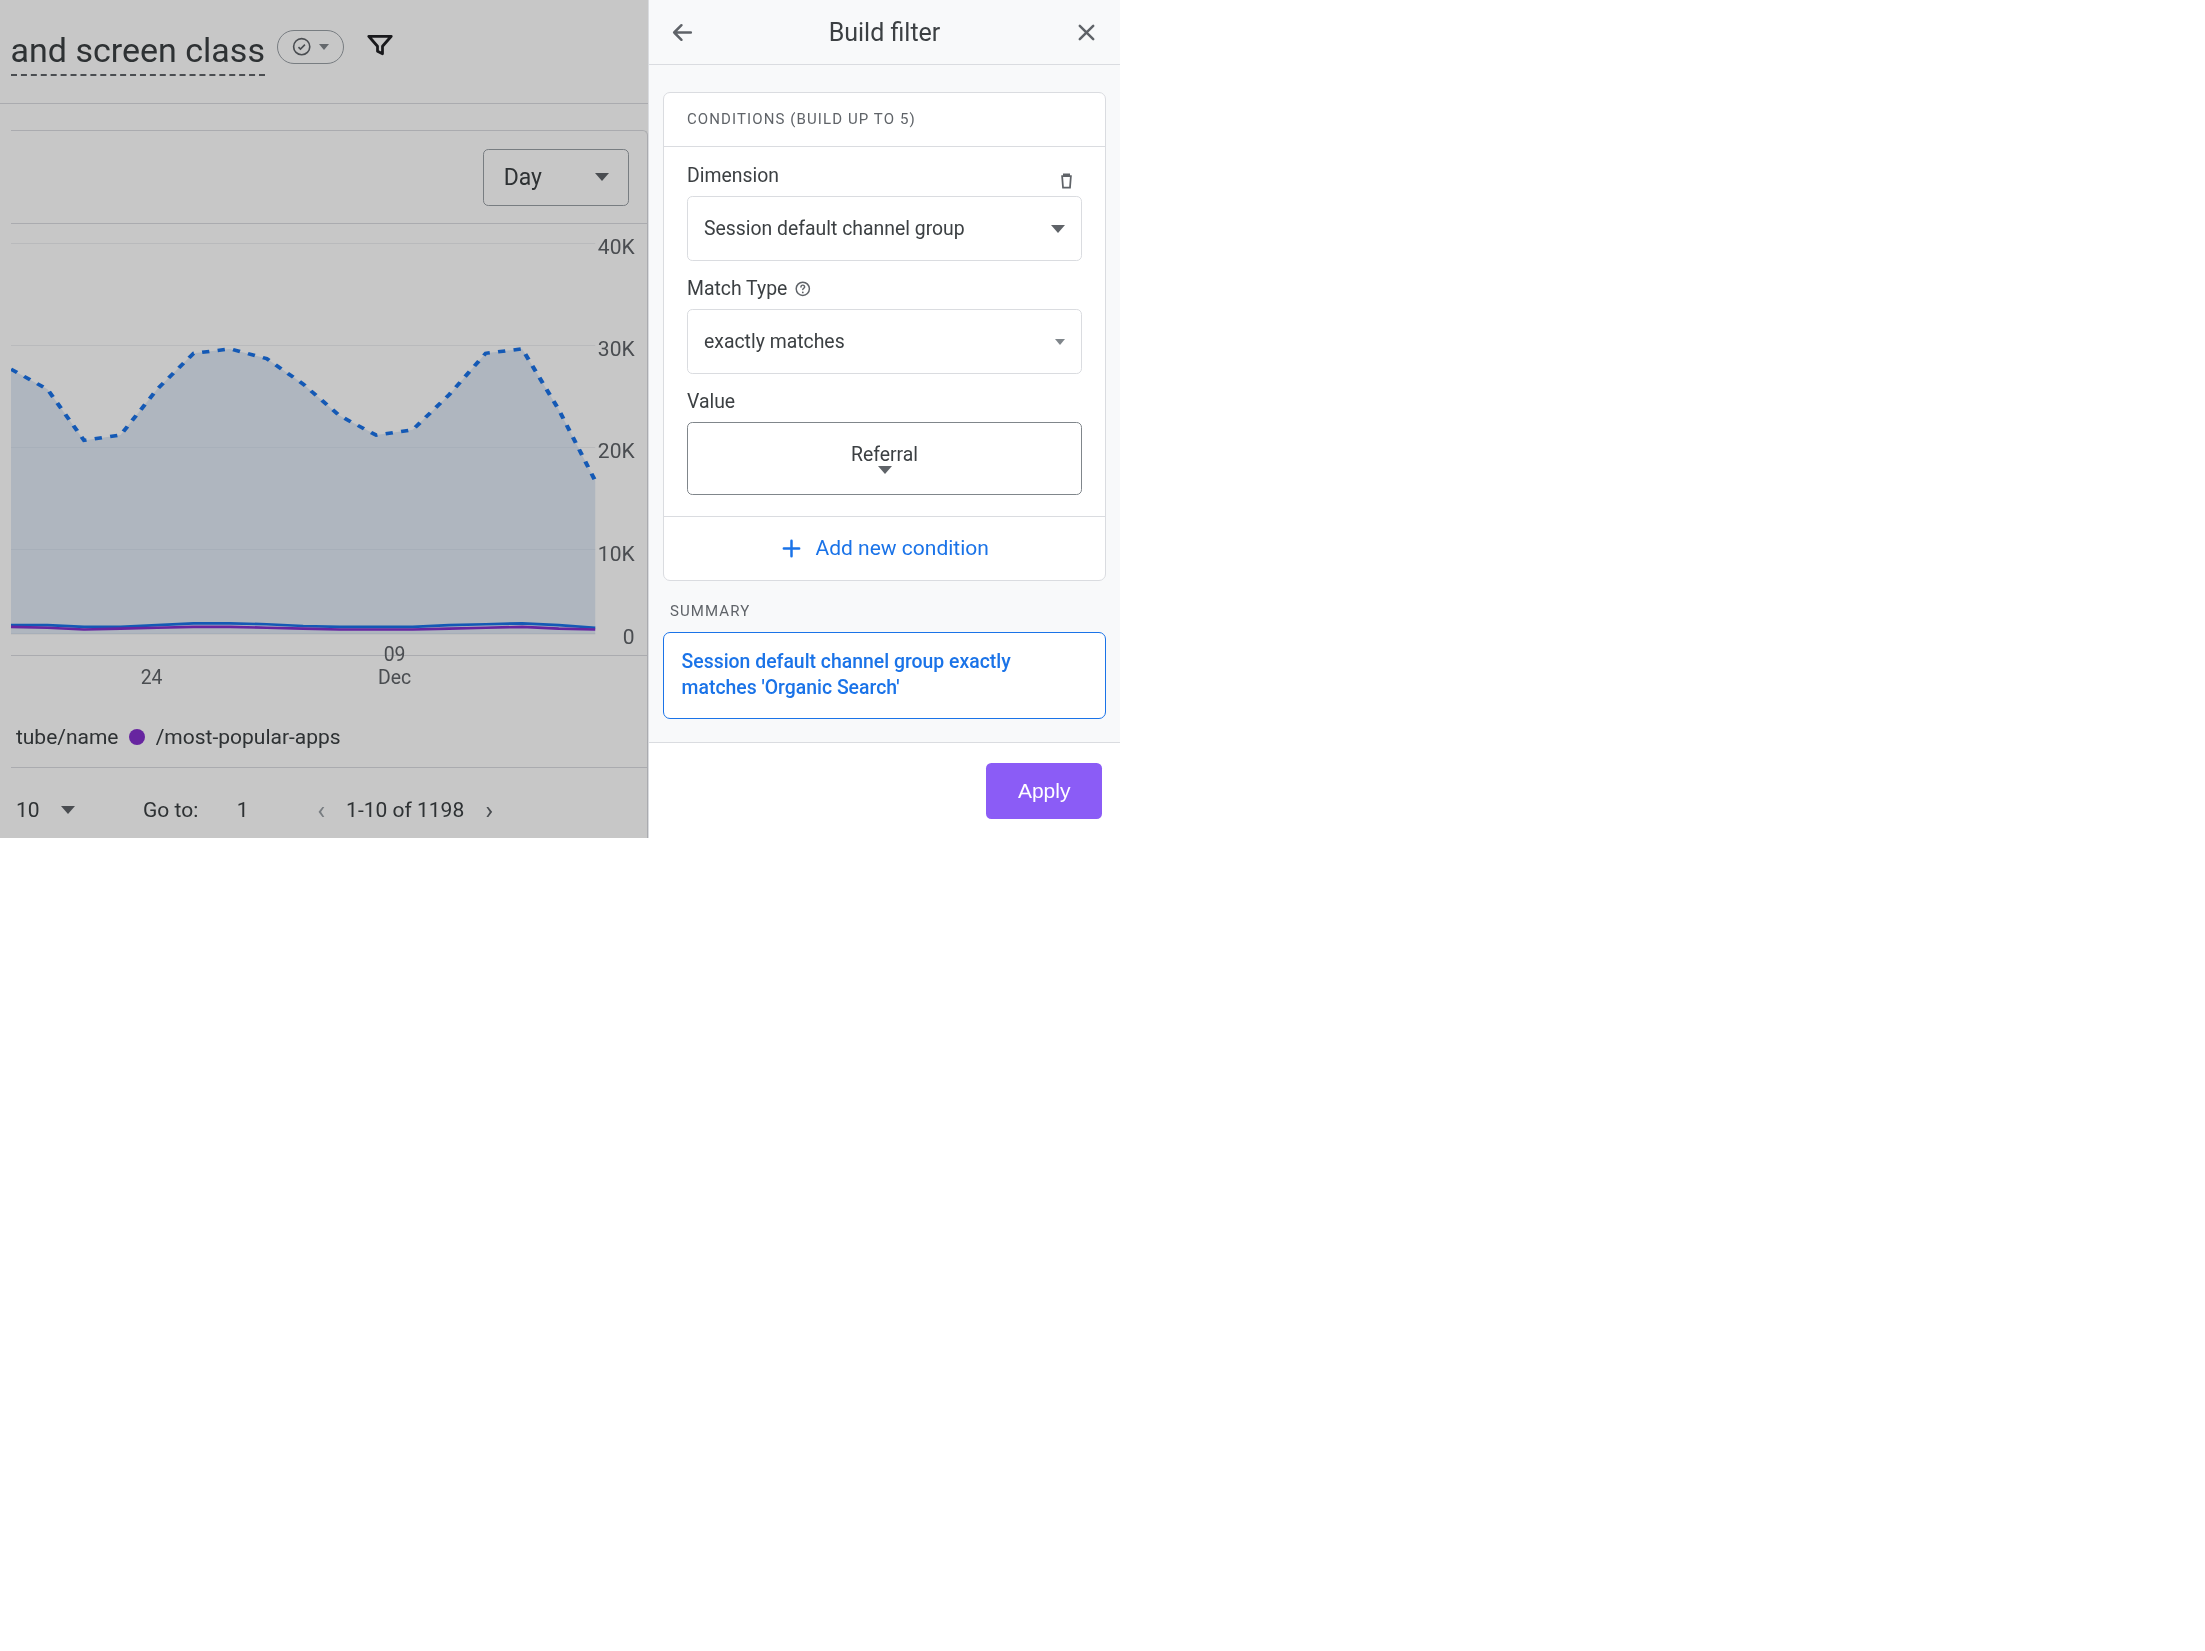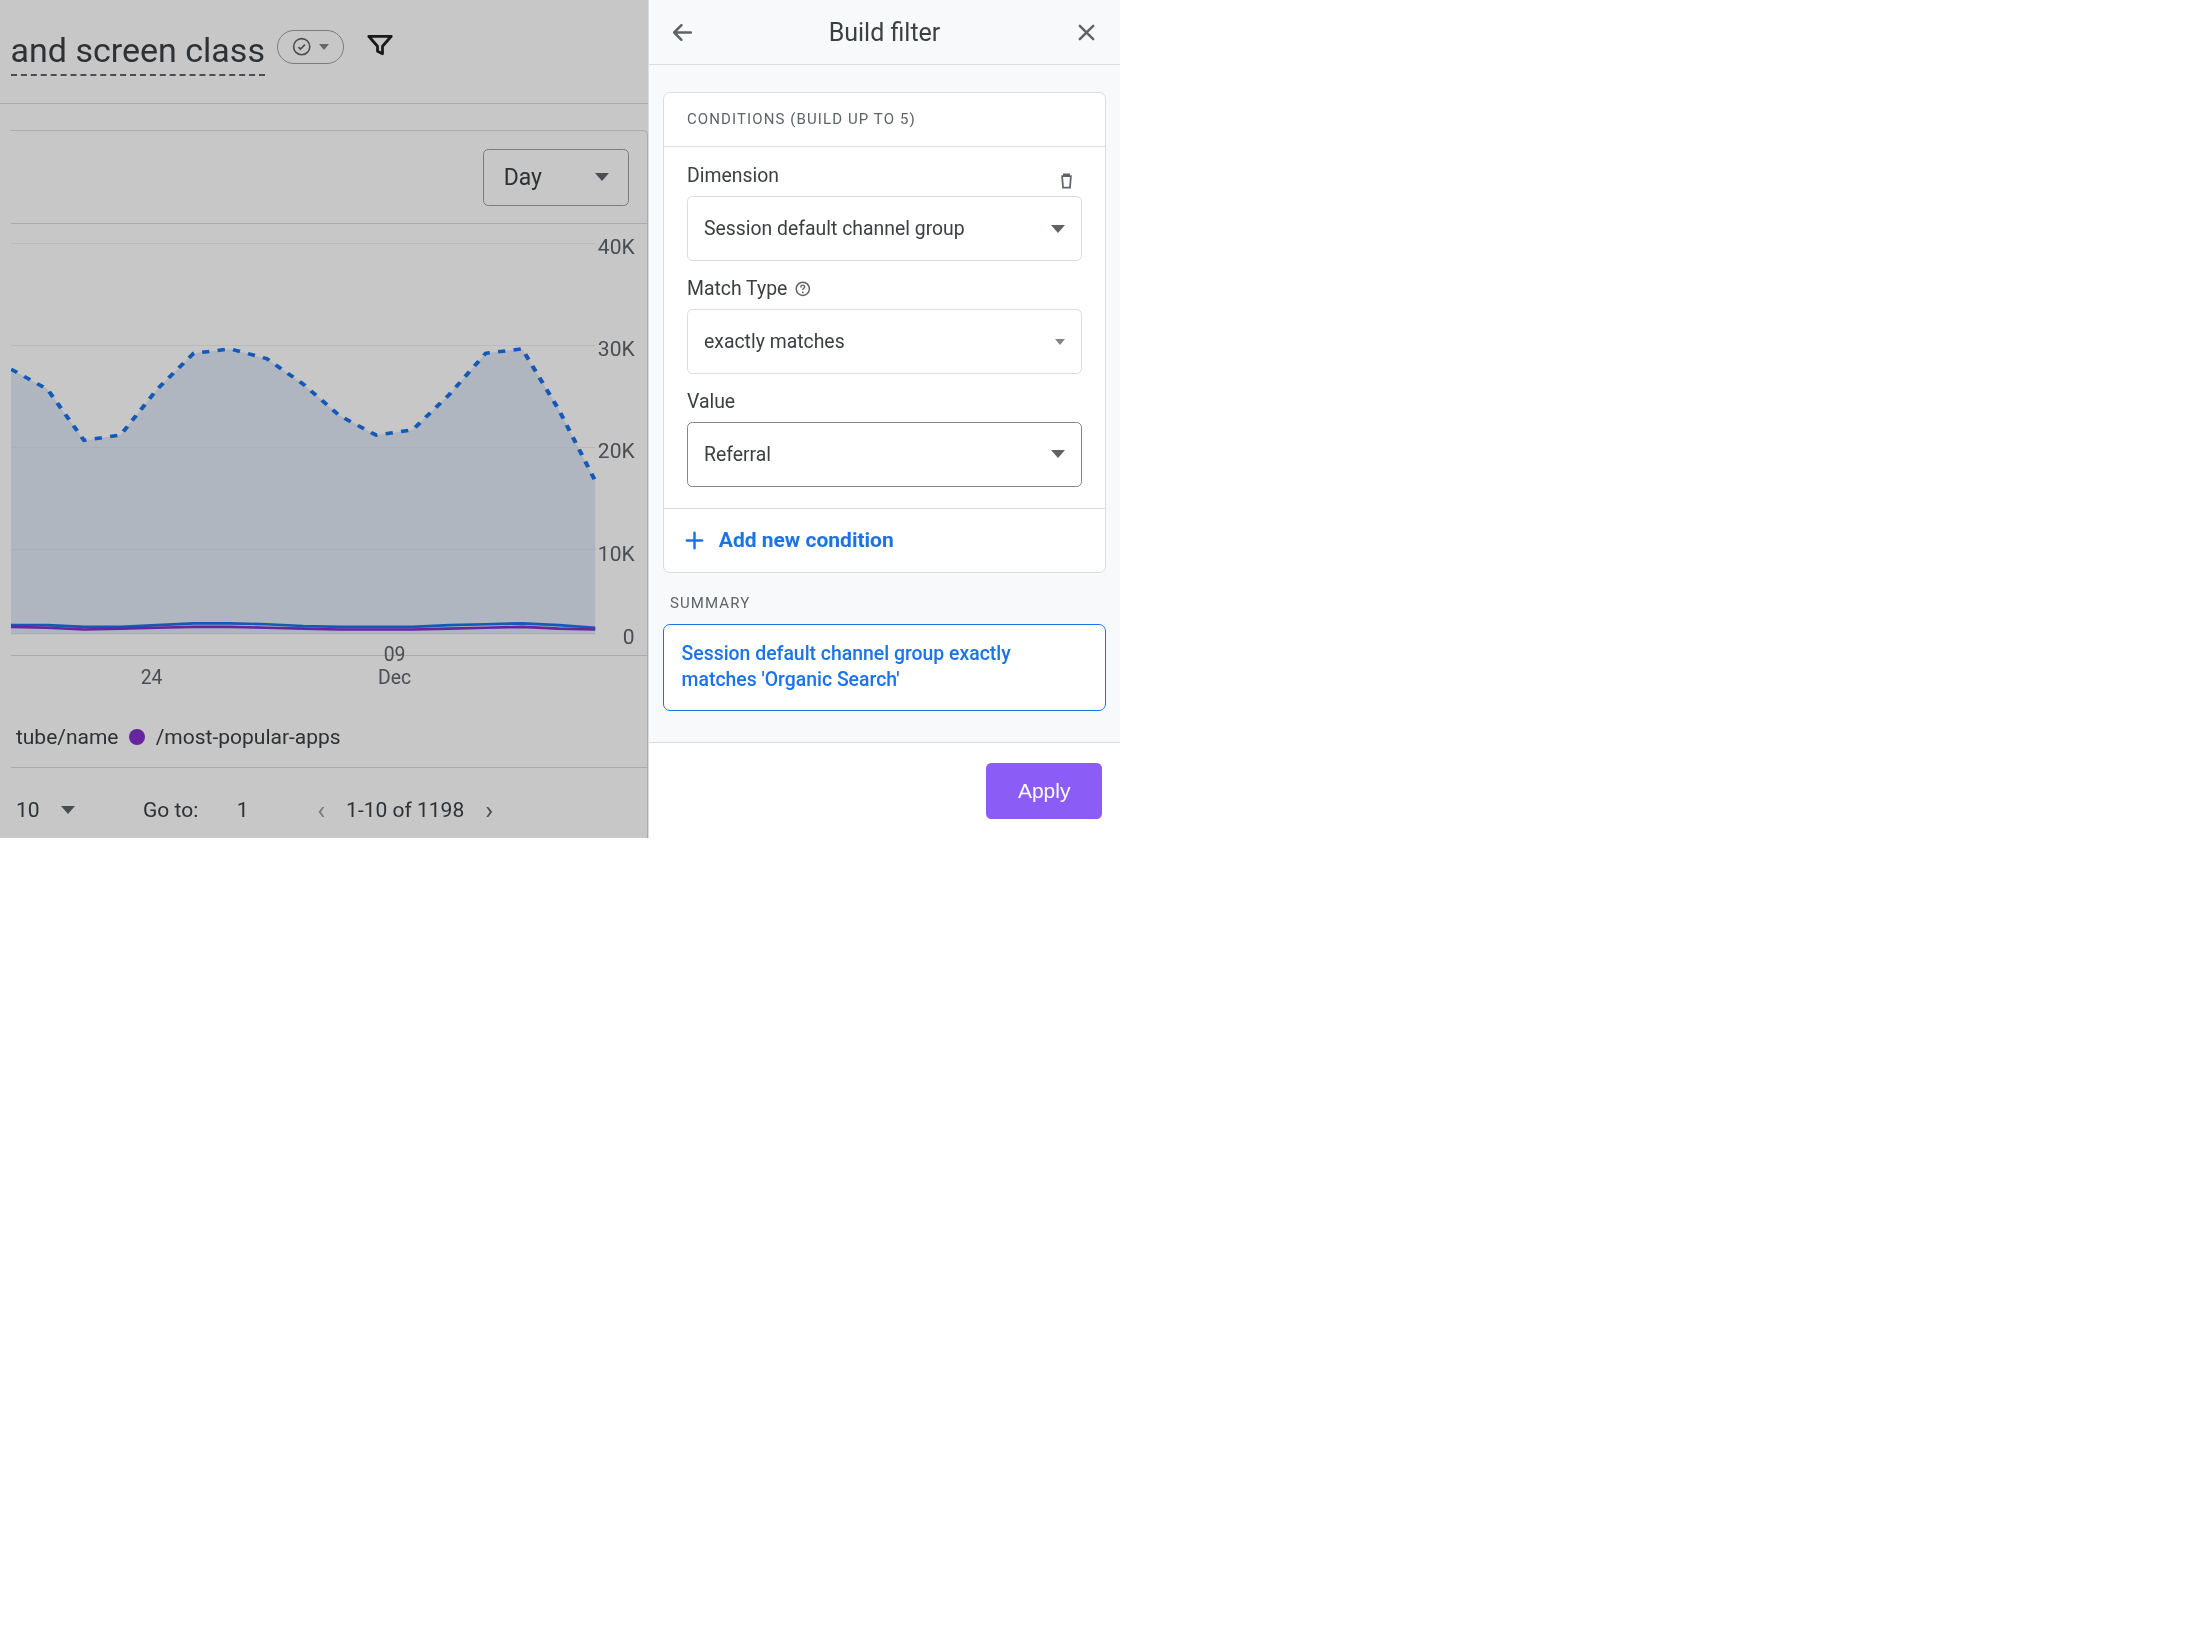--- a/index.html
+++ b/index.html
@@ -201,7 +201,7 @@
   cursor: pointer;
   margin-bottom: 16px;
 }
-.select.strong { border: 0.9px solid #80868b; }
+.select.strong { border: 0.9px solid #80868b; flex-direction: column; }
 .add-row {
   display: flex;
   align-items: center;

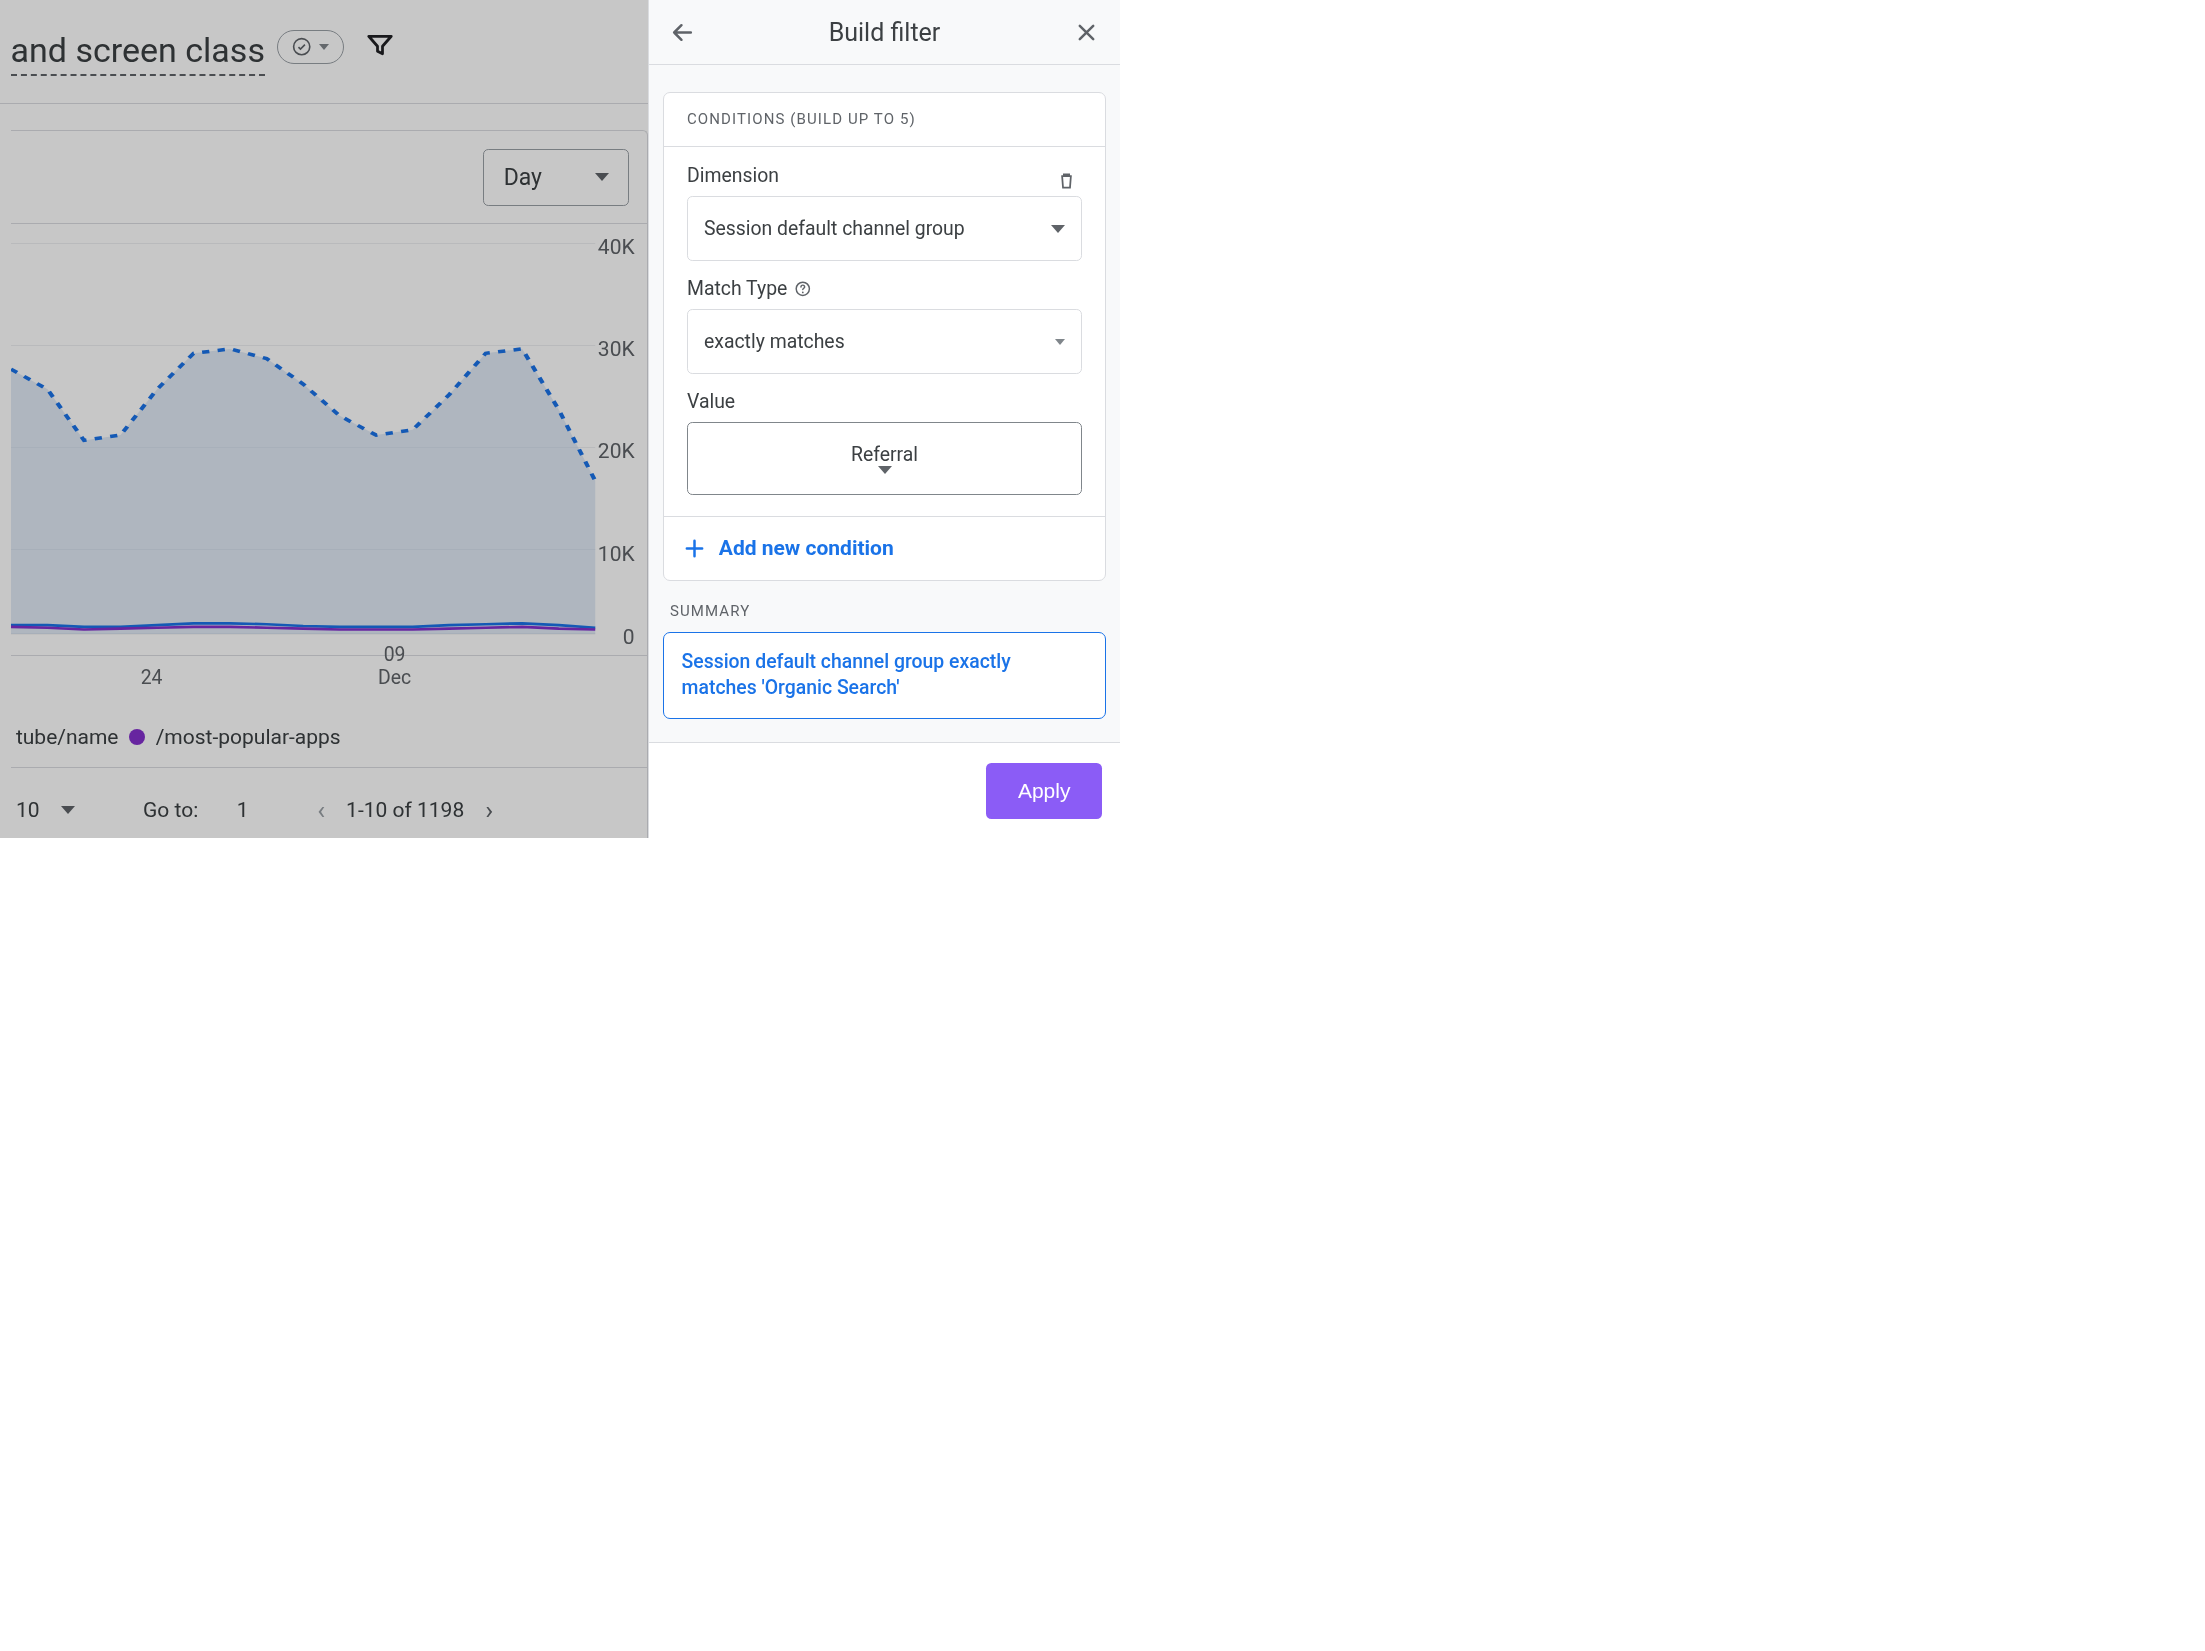--- a/index.html
+++ b/index.html
@@ -205,13 +205,13 @@
 .add-row {
   display: flex;
   align-items: center;
-  justify-content: flex-start;
+  justify-content: center;
   gap: 12.4px;
   padding: 19.4px;
   border-top: 0.9px solid #dadce0;
   color: #1a73e8;
   font-size: 21px;
-  font-weight: 700;
+  font-weight: 400;
   cursor: pointer;
 }
 .summary-label {

